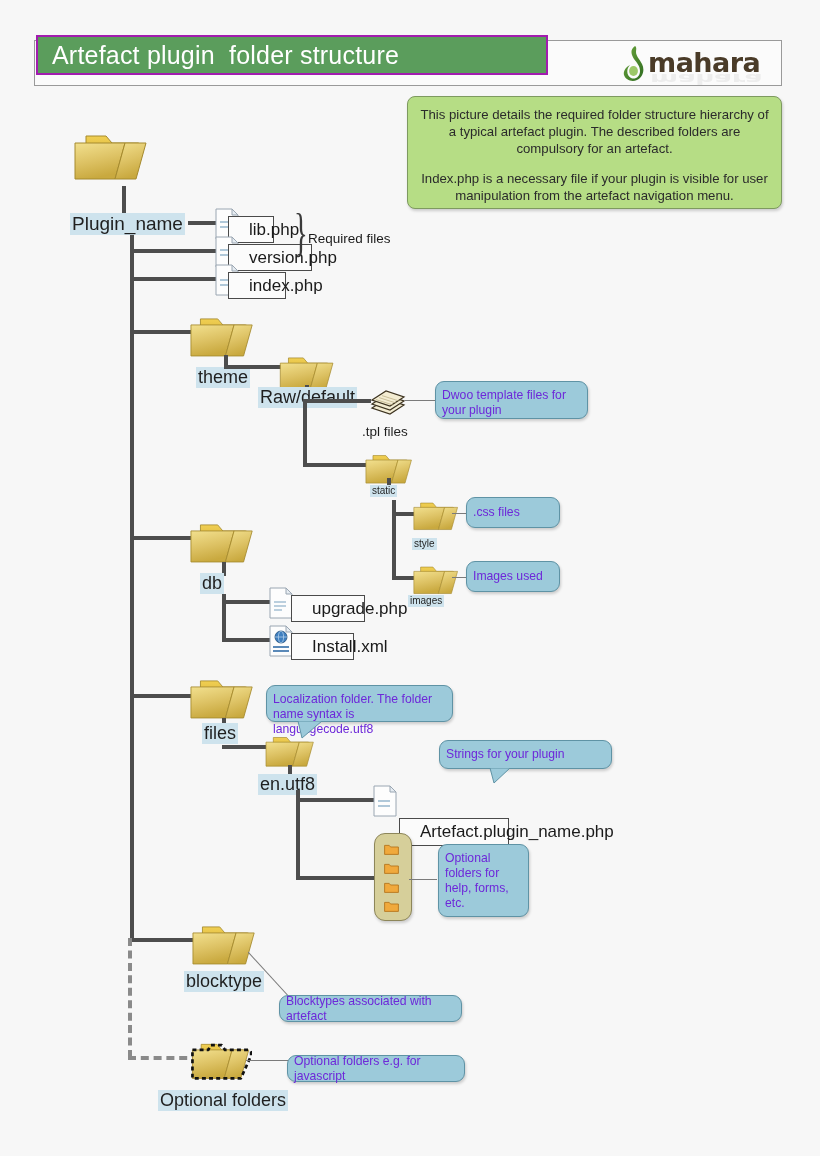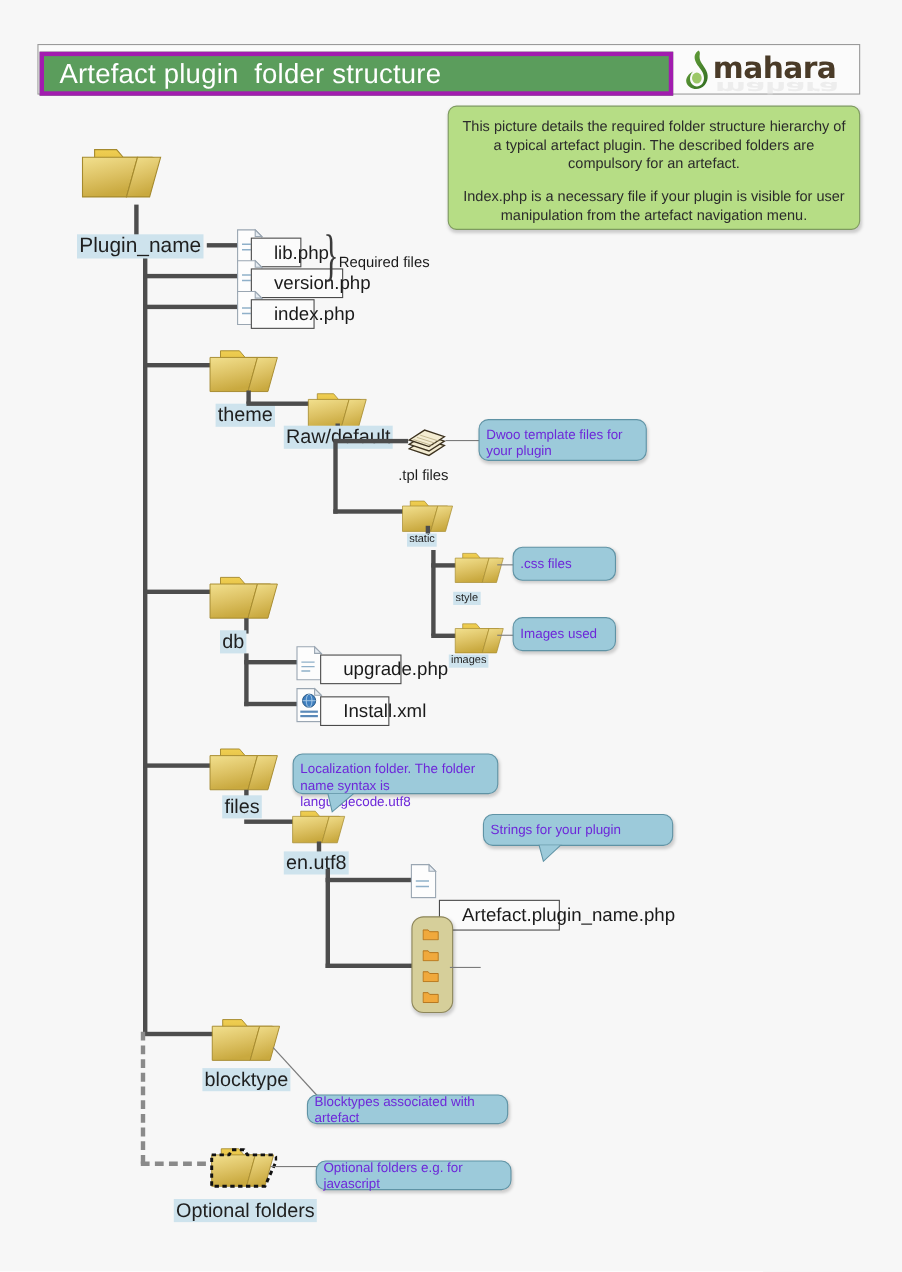--- a/index.html
+++ b/index.html
@@ -30,11 +30,11 @@
   .title-green {
     position: absolute;
     left: 36px;
-    top: 47px;
-    width: 576px;
+    top: 35px;
+    width: 512px;
     height: 40px;
     background: #5b9d5c;
-    border: 4px solid #a21caf;
+    border: 2px solid #a21caf;
     box-sizing: border-box;
     display: flex;
     align-items: center;

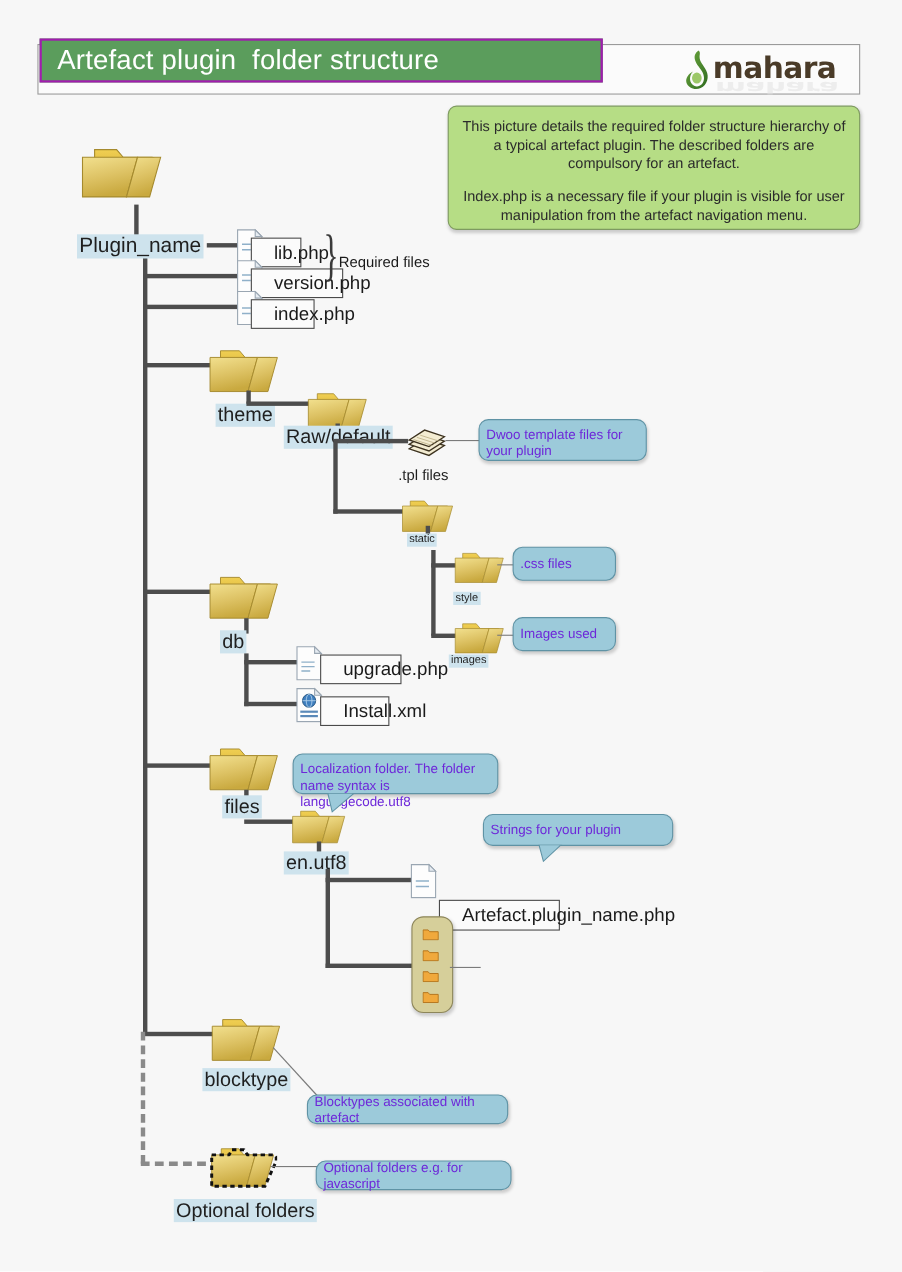--- a/index.html
+++ b/index.html
@@ -478,6 +478,7 @@
     </div>
   </div>
   <div class="thin-line" style="left:409px; top:879px; width:28px;"></div>
+  <div class="callout" style="left:438px; top:844px; width:91px; height:73px;">Optional folders for help, forms, etc.</div>
 
   <div class="hline" style="left:130px; top:938px; width:66px;"></div>
   <div class="folder" style="left:190px; top:920px; width:68px; height:50px;">

